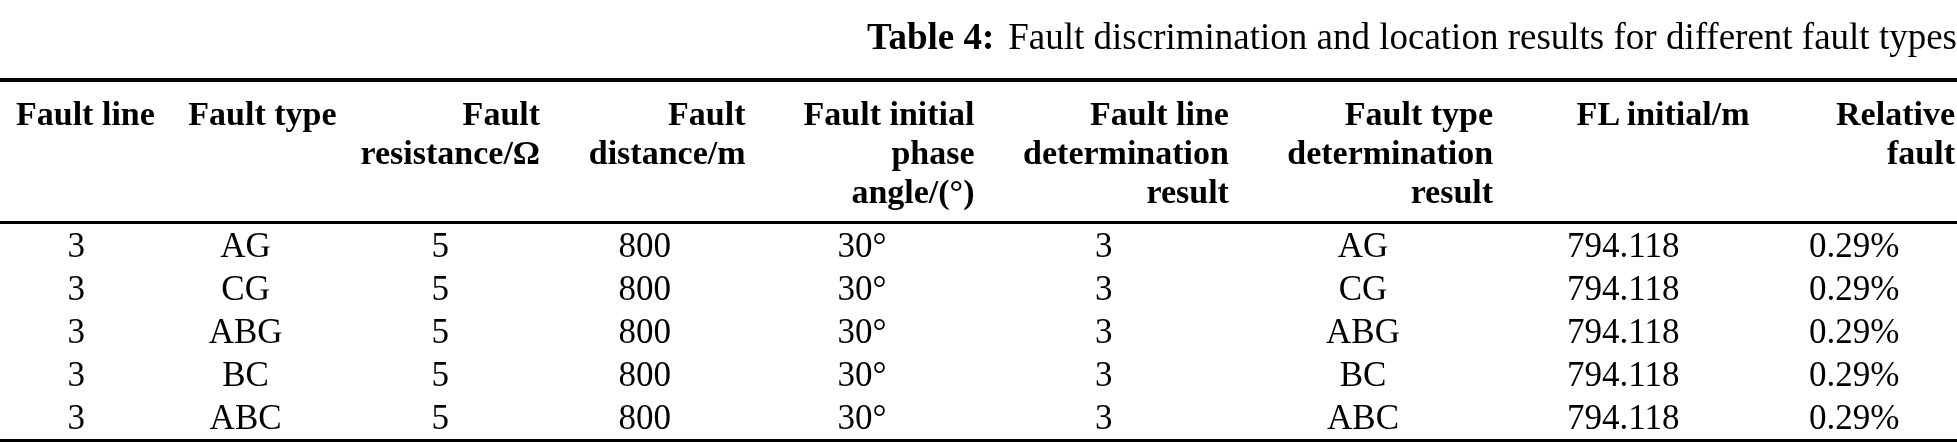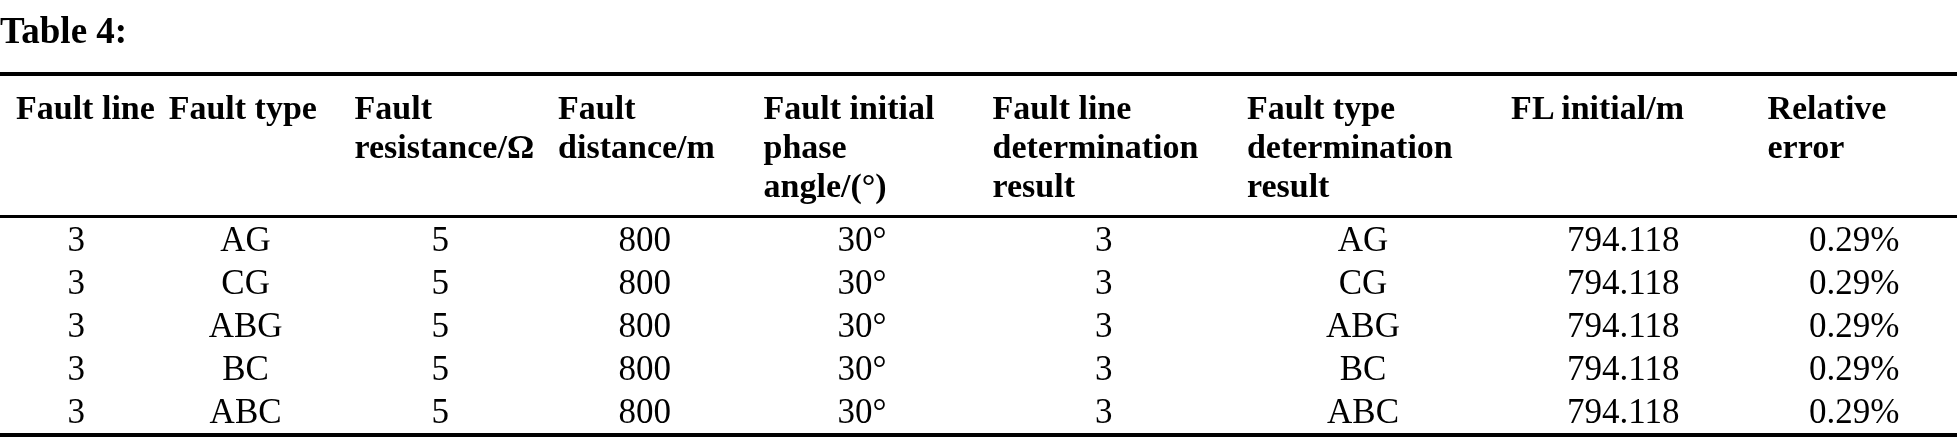--- a/index.html
+++ b/index.html
@@ -14,9 +14,9 @@
   }
   .caption {
     height: 66px;
-    padding-top: 6px;
+    padding-top: 12px;
     display: flex;
-    justify-content: flex-start;
+    justify-content: flex-end;
     align-items: flex-start;
     font-size: 37px;
     line-height: 50px;

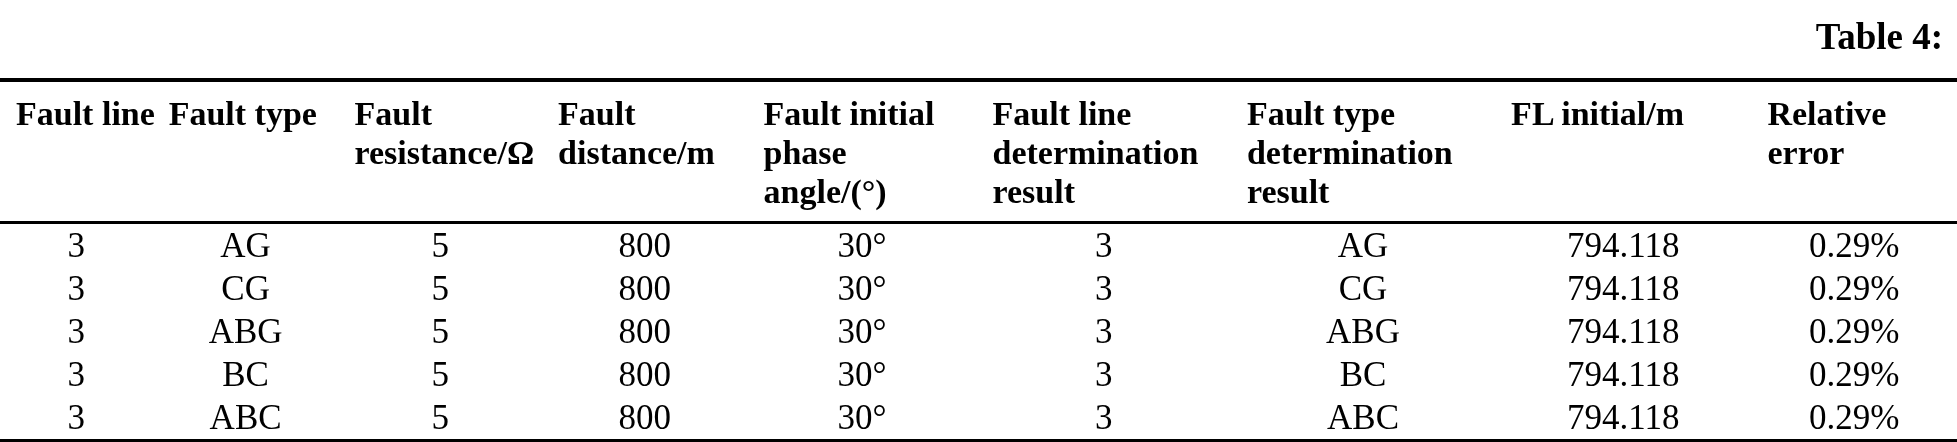--- a/index.html
+++ b/index.html
@@ -59,6 +59,7 @@
 
 <div class="caption">
   <span class="cap-label">Table 4:</span>
+  <span class="cap-text">Fault discrimination and location results for different fault types</span>
 </div>
 
 <table class="results">

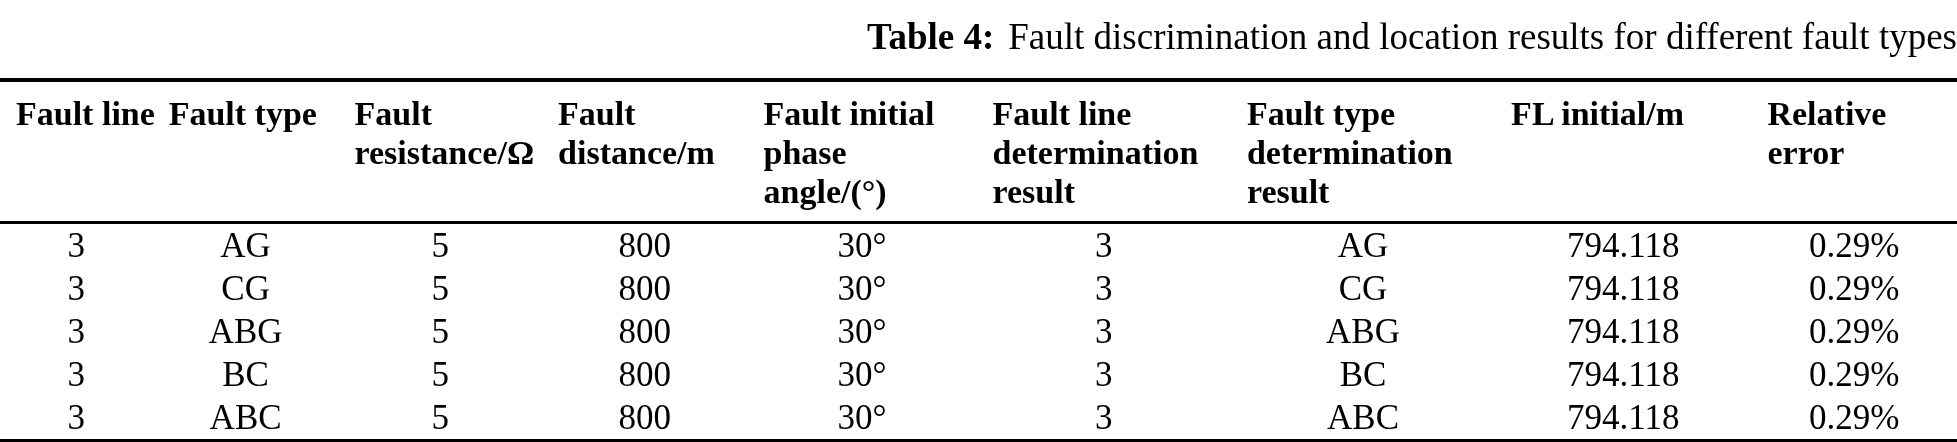--- a/index.html
+++ b/index.html
@@ -37,7 +37,7 @@
     font-weight: bold;
     font-size: 34px;
     line-height: 39px;
-    text-align: left;
+    text-align: right;
     vertical-align: top;
     padding: 12px 2px 10px 16px;
     border-bottom: 3px solid #000000;

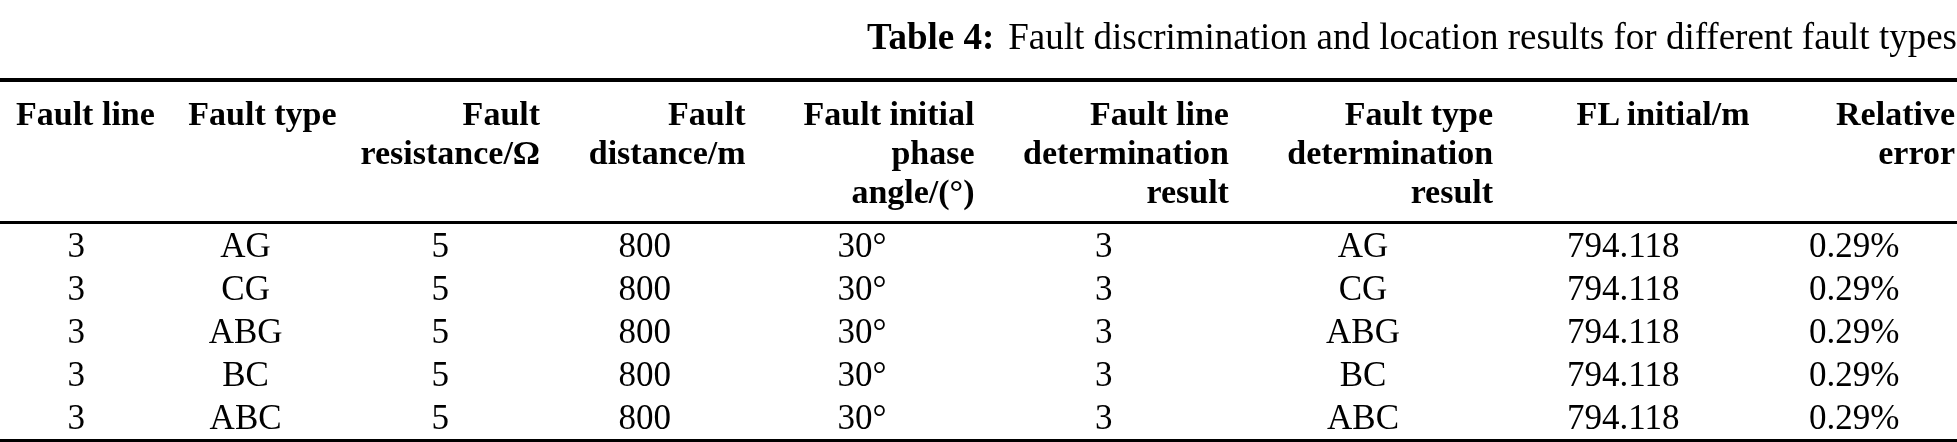--- a/index.html
+++ b/index.html
@@ -93,7 +93,7 @@
 result</th>
       <th>FL initial/m</th>
       <th>Relative
-error</th>
+fault</th>
     </tr>
   </thead>
   <tbody>

